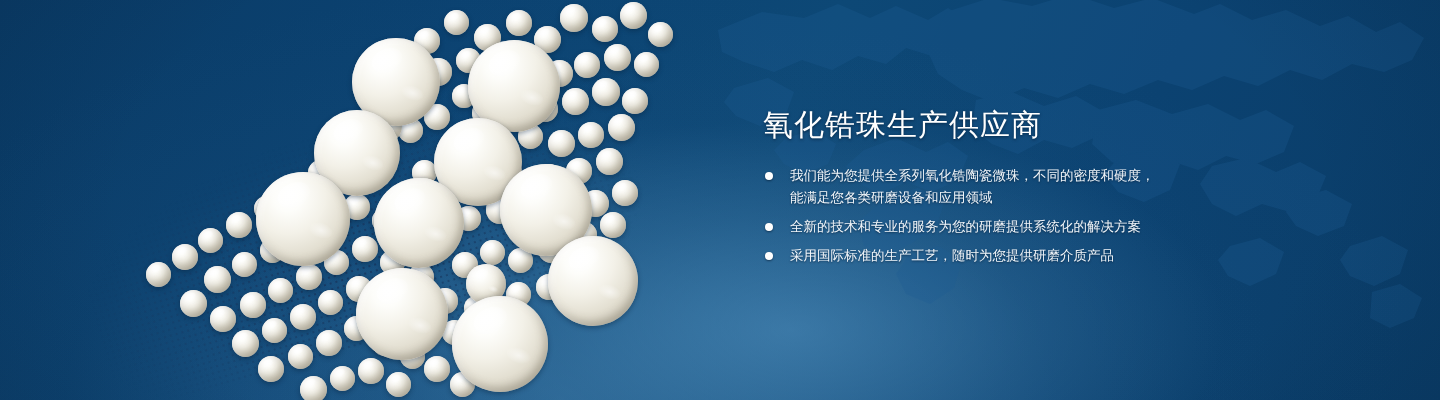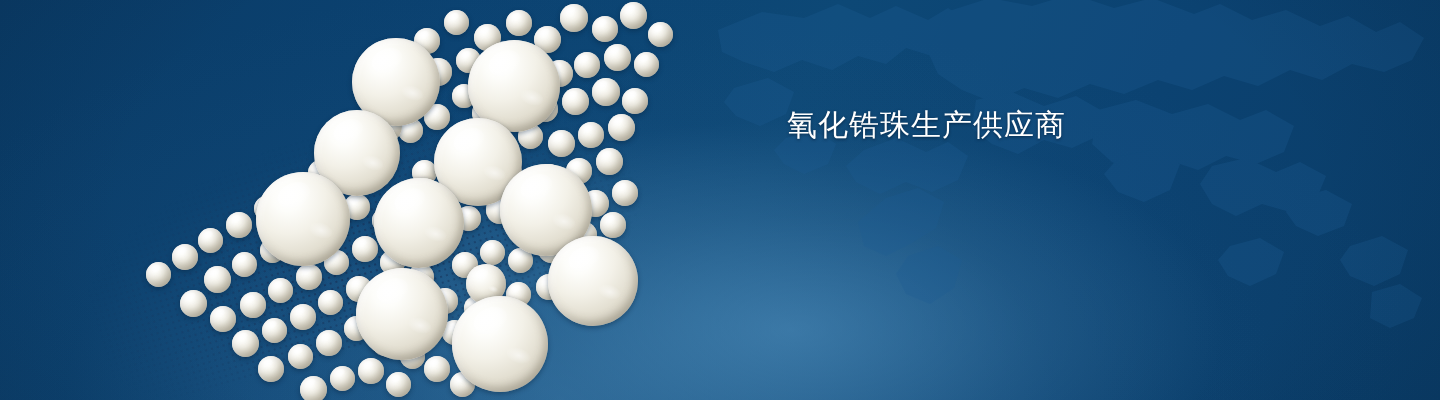--- a/index.html
+++ b/index.html
@@ -103,7 +103,7 @@
   
   #copy {
     position: absolute;
-    left: 787px;
+    left: 763px;
     top: 106px;
     width: 470px;
   }

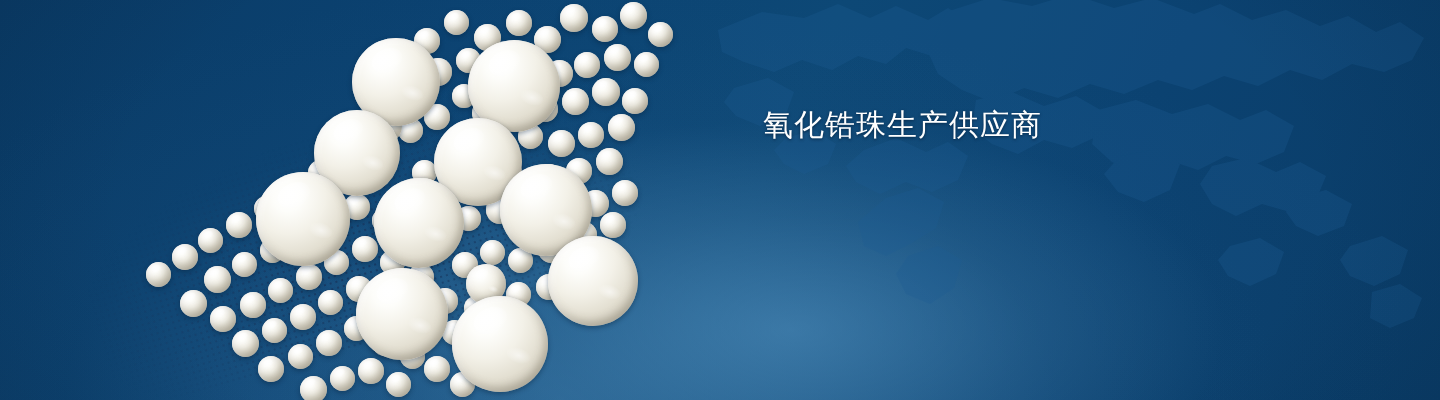--- a/index.html
+++ b/index.html
@@ -299,6 +299,25 @@
   <div id="copy">
     <h1 class="headline">氧化锆珠生产供应商</h1>
 
+    <ul class="bullets">
+
+      <li class="bullet">
+        <span class="dot"></span>
+        <span class="bullet-line">我们能为您提供全系列氧化锆陶瓷微珠，不同的密度和硬度，</span>
+        <span class="bullet-line">能满足您各类研磨设备和应用领域</span>
+      </li>
+
+      <li class="bullet">
+        <span class="dot"></span>
+        <span class="bullet-line">全新的技术和专业的服务为您的研磨提供系统化的解决方案</span>
+      </li>
+
+      <li class="bullet">
+        <span class="dot"></span>
+        <span class="bullet-line">采用国际标准的生产工艺，随时为您提供研磨介质产品</span>
+      </li>
+
+    </ul>
   </div>
 
 </div>

